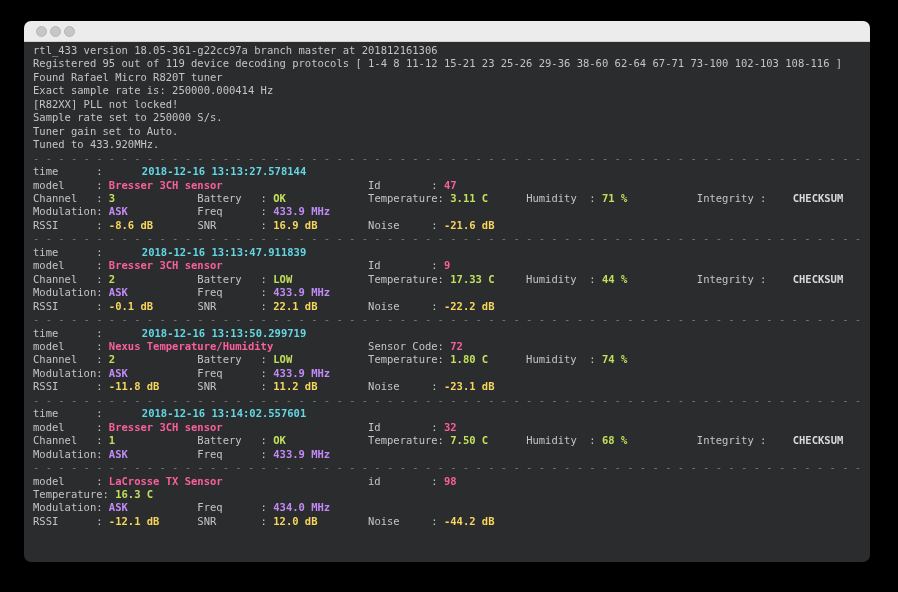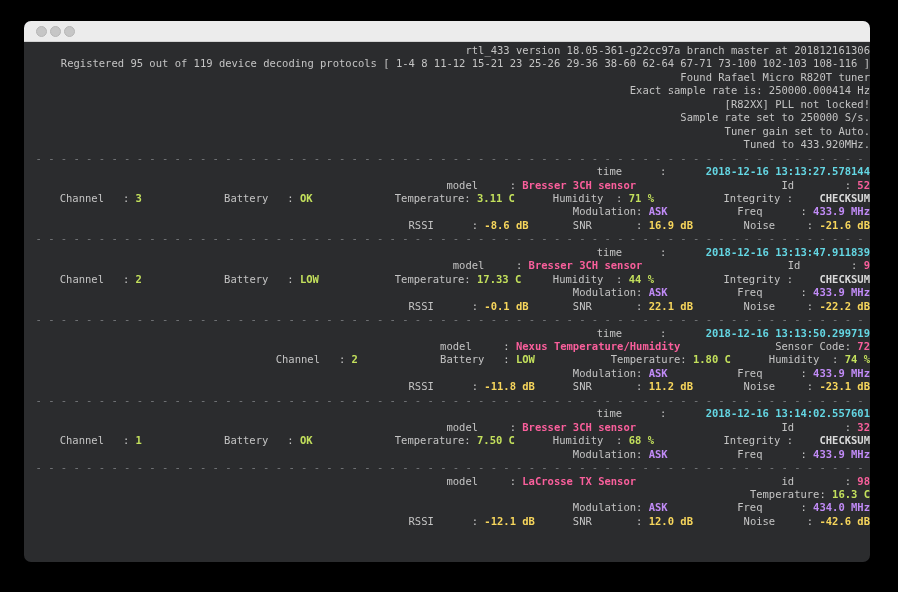--- a/index.html
+++ b/index.html
@@ -9,7 +9,7 @@
     overflow: hidden;
     font-family: "DejaVu Sans Mono", monospace;
   }
-  .screen { position: relative; width: 898px; height: 592px; background: #000; text-align: right; }
+  .screen { position: relative; width: 898px; height: 592px; background: #000; }
   .window {
     position: absolute; left: 24px; top: 21px;
     width: 846px; height: 541px;

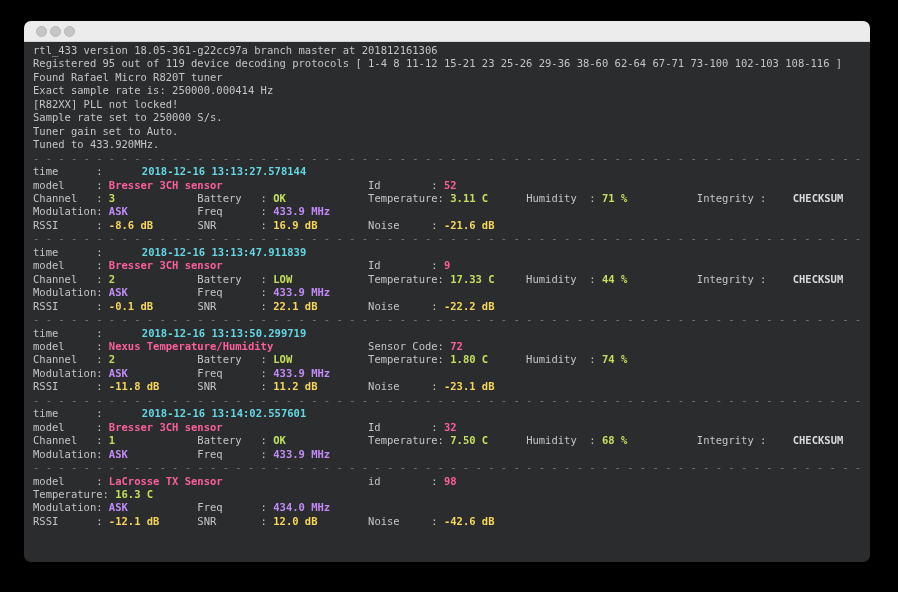--- a/index.html
+++ b/index.html
@@ -82,7 +82,7 @@
         <div class="line"><span class="seg fg">Tuned to 433.920MHz.</span></div>
         <div class="line"><span class="seg sep">- - - - - - - - - - - - - - - - - - - - - - - - - - - - - - - - - - - - - - - - - - - - - - - - - - - - - - - - - - - - - - - - - - </span></div>
         <div class="line"><span class="seg fg">time      : </span><span class="seg cyan">2018-12-16 13:13:27.578144</span></div>
-        <div class="line"><span class="seg fg">model     : </span><span class="seg pink">Bresser 3CH sensor</span><span class="seg fg">                       Id        : </span><span class="seg pink">52</span></div>
+        <div class="line"><span class="seg fg">model     : </span><span class="seg pink">Bresser 3CH sensor</span><span class="seg fg">                       Id        : </span><span class="seg pink">47</span></div>
         <div class="line"><span class="seg fg">Channel   : </span><span class="seg lime">3</span><span class="seg fg">             Battery   : </span><span class="seg lime">OK</span><span class="seg fg">             Temperature: </span><span class="seg lime">3.11 C</span><span class="seg fg">      Humidity  : </span><span class="seg lime">71 %</span><span class="seg fg">           Integrity : </span><span class="seg white">CHECKSUM</span></div>
         <div class="line"><span class="seg fg">Modulation: </span><span class="seg purple">ASK</span><span class="seg fg">           Freq      : </span><span class="seg purple">433.9 MHz</span></div>
         <div class="line"><span class="seg fg">RSSI      : </span><span class="seg yellow">-8.6 dB</span><span class="seg fg">       SNR       : </span><span class="seg yellow">16.9 dB</span><span class="seg fg">        Noise     : </span><span class="seg yellow">-21.6 dB</span></div>

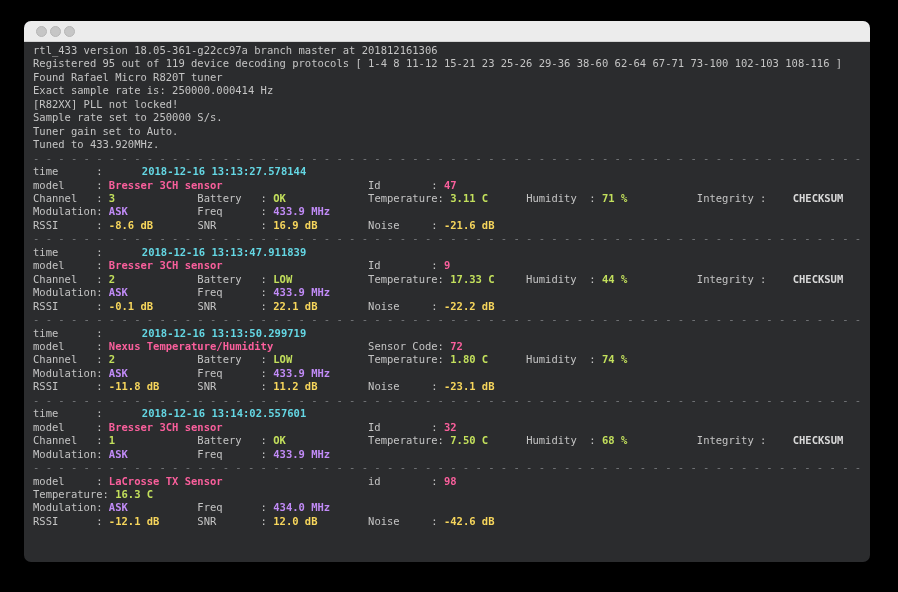--- a/index.html
+++ b/index.html
@@ -107,7 +107,7 @@
         <div class="line"><span class="seg fg">model     : </span><span class="seg pink">LaCrosse TX Sensor</span><span class="seg fg">                       id        : </span><span class="seg pink">98</span></div>
         <div class="line"><span class="seg fg">Temperature: </span><span class="seg lime">16.3 C</span></div>
         <div class="line"><span class="seg fg">Modulation: </span><span class="seg purple">ASK</span><span class="seg fg">           Freq      : </span><span class="seg purple">434.0 MHz</span></div>
-        <div class="line"><span class="seg fg">RSSI      : </span><span class="seg yellow">-12.1 dB</span><span class="seg fg">      SNR       : </span><span class="seg yellow">12.0 dB</span><span class="seg fg">        Noise     : </span><span class="seg yellow">-42.6 dB</span></div>
+        <div class="line"><span class="seg fg">RSSI      : </span><span class="seg yellow">-12.1 dB</span><span class="seg fg">      SNR       : </span><span class="seg yellow">12.0 dB</span><span class="seg fg">        Noise     : </span><span class="seg yellow">-44.2 dB</span></div>
       </div>
   </div>
 </div>

